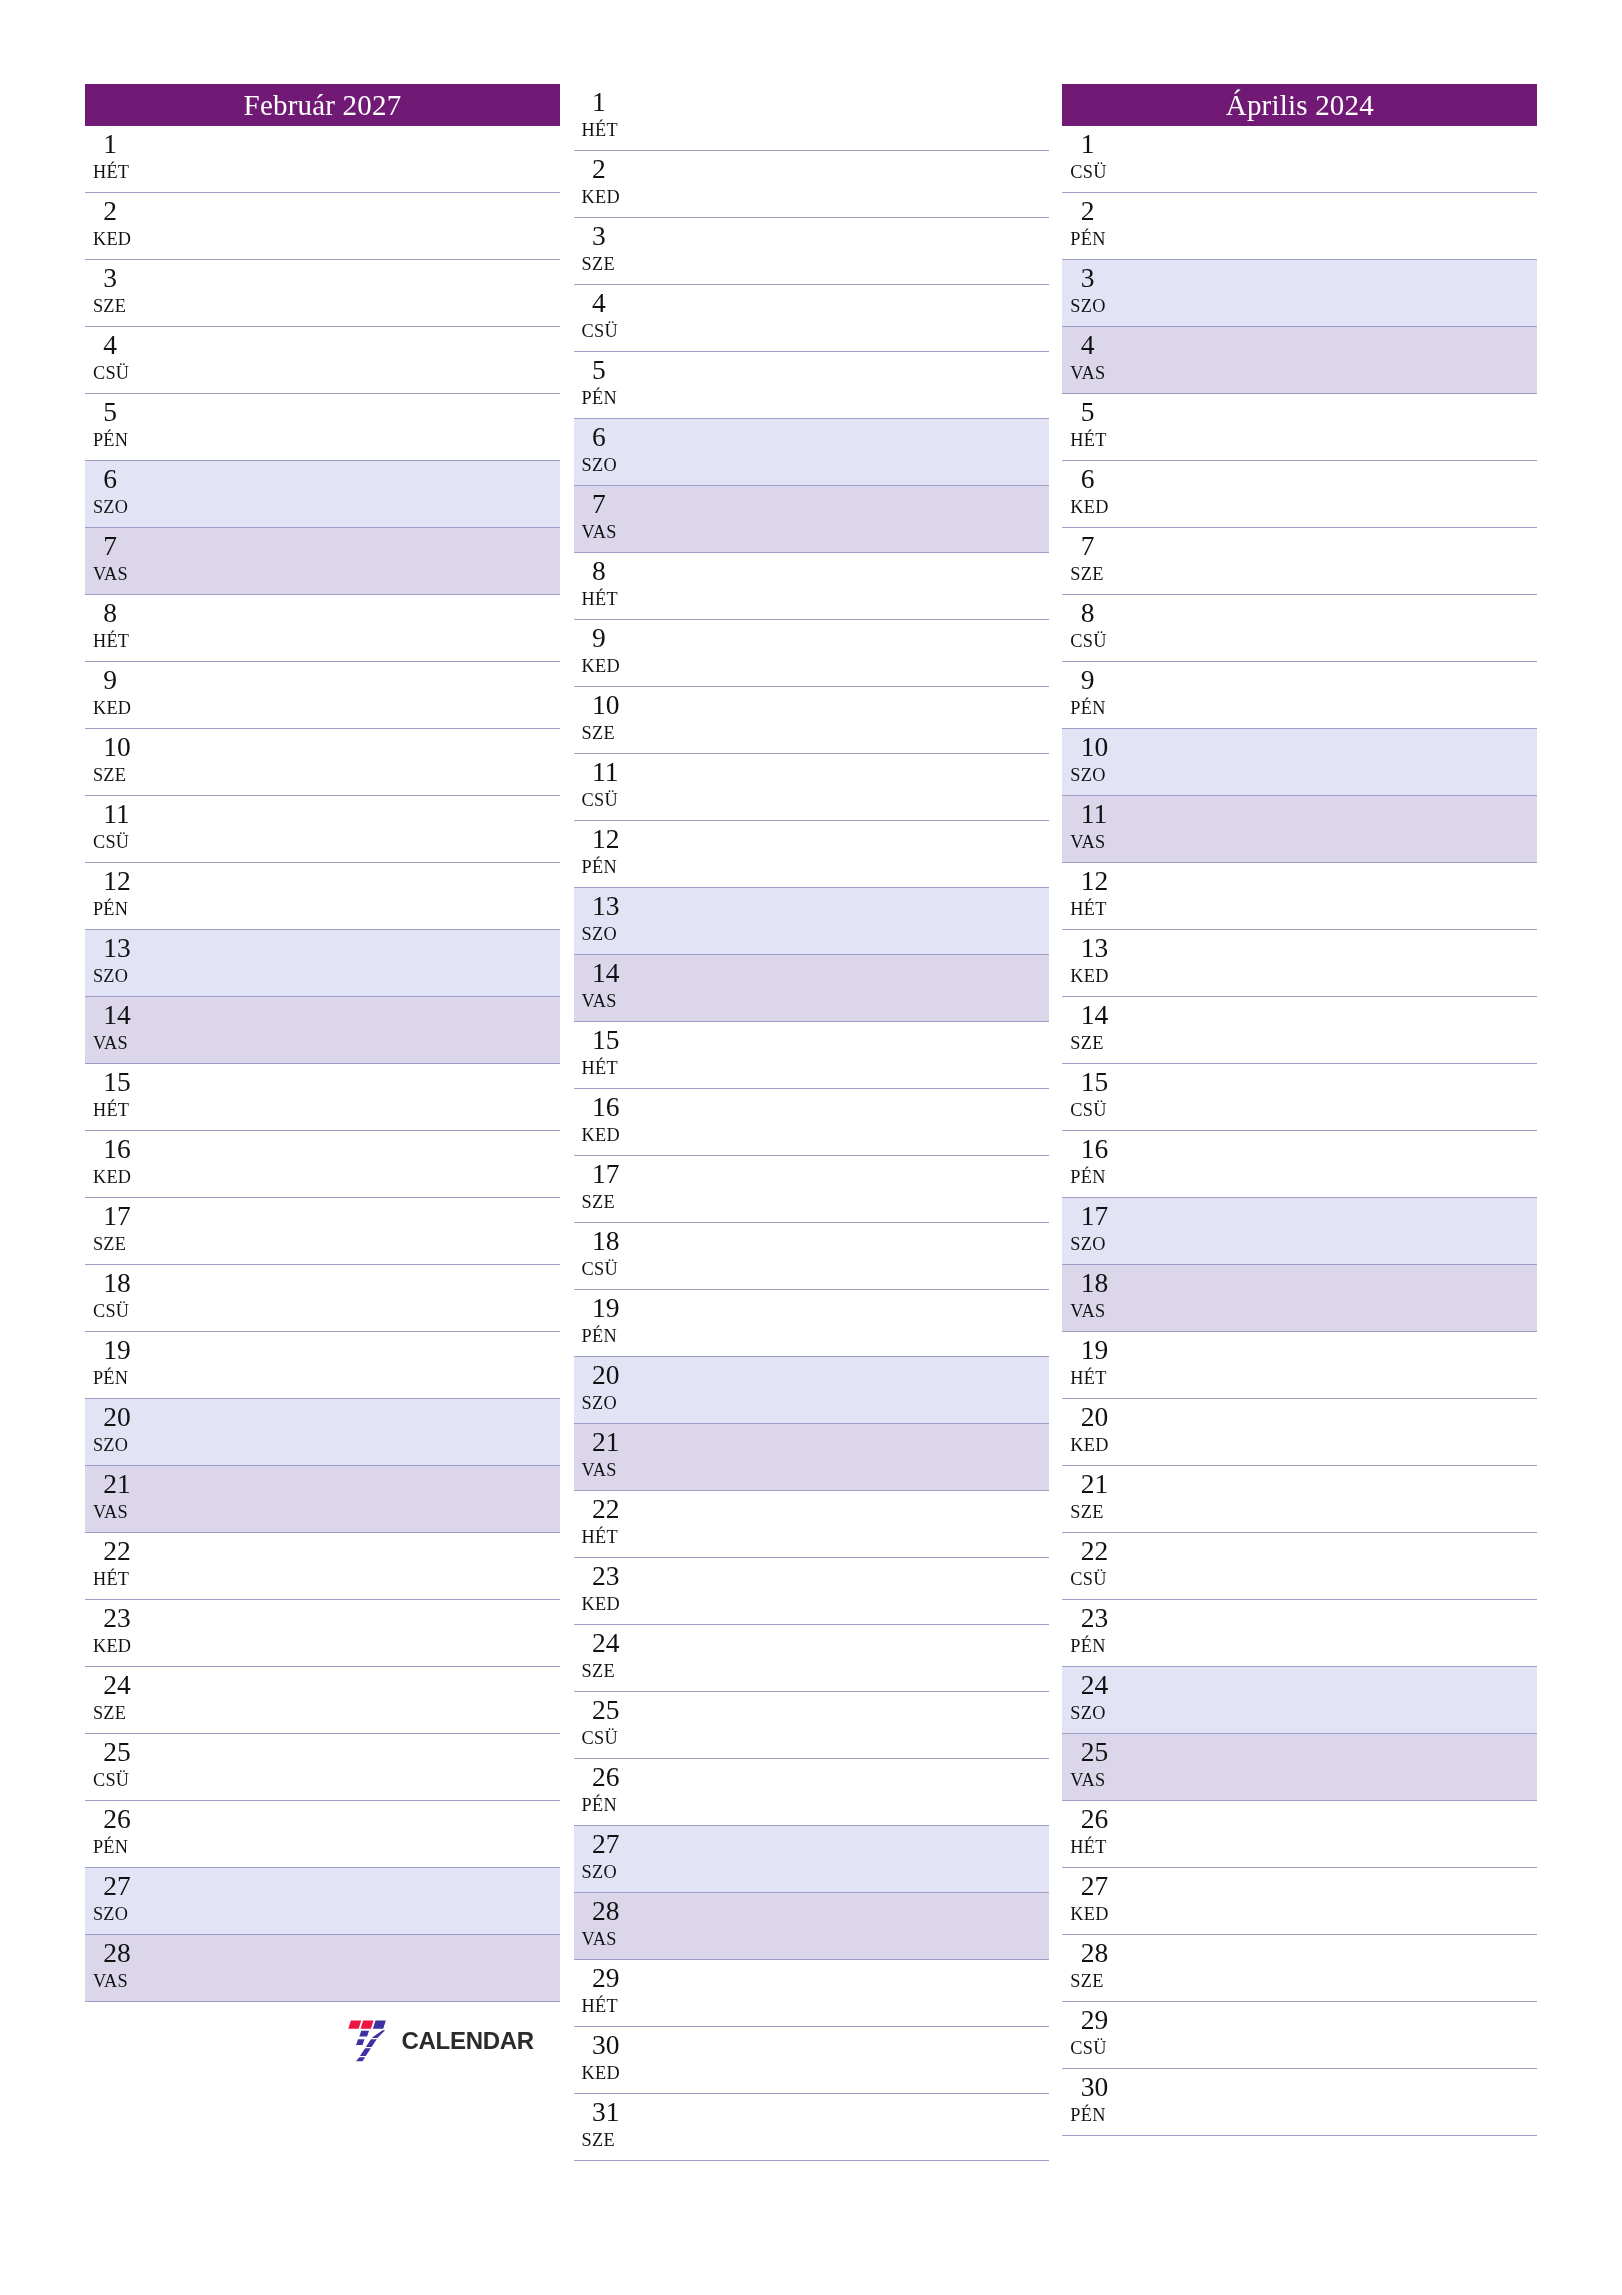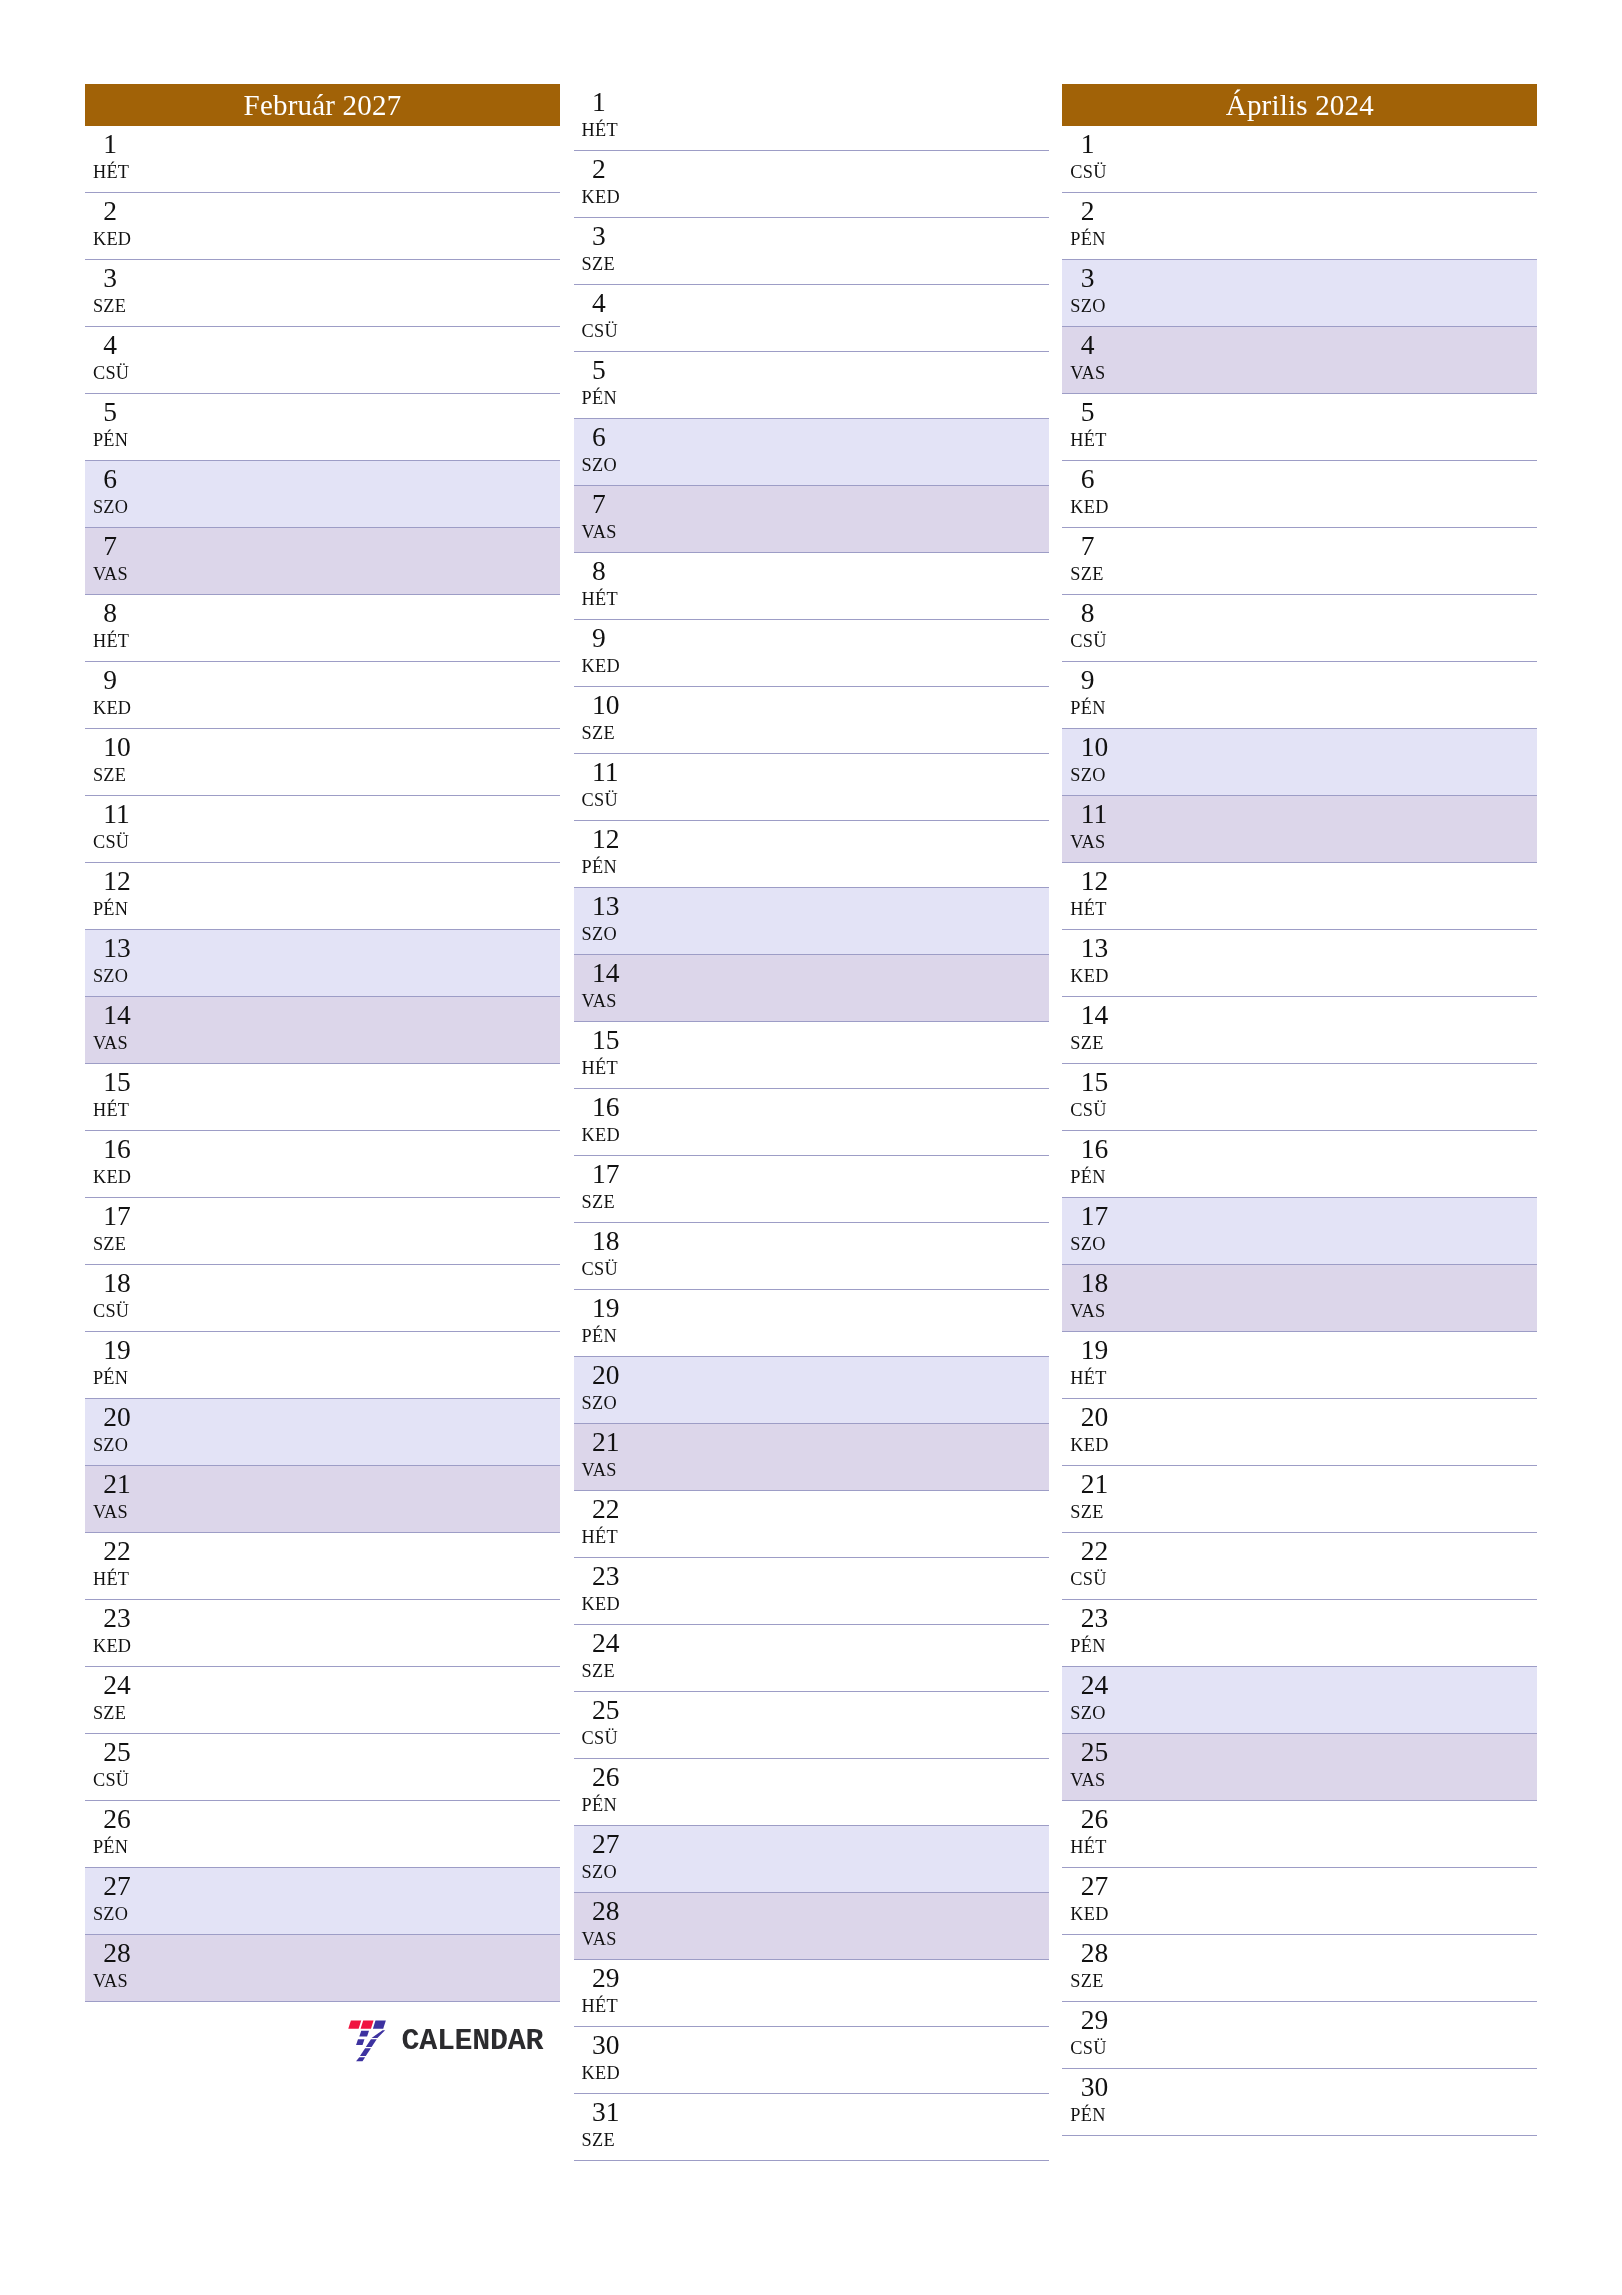--- a/index.html
+++ b/index.html
@@ -36,7 +36,7 @@
 
   .month-header {
     height: 42px;
-    background: #a16207;
+    background: #701a75;
     color: #ffffff;
     display: flex;
     align-items: center;

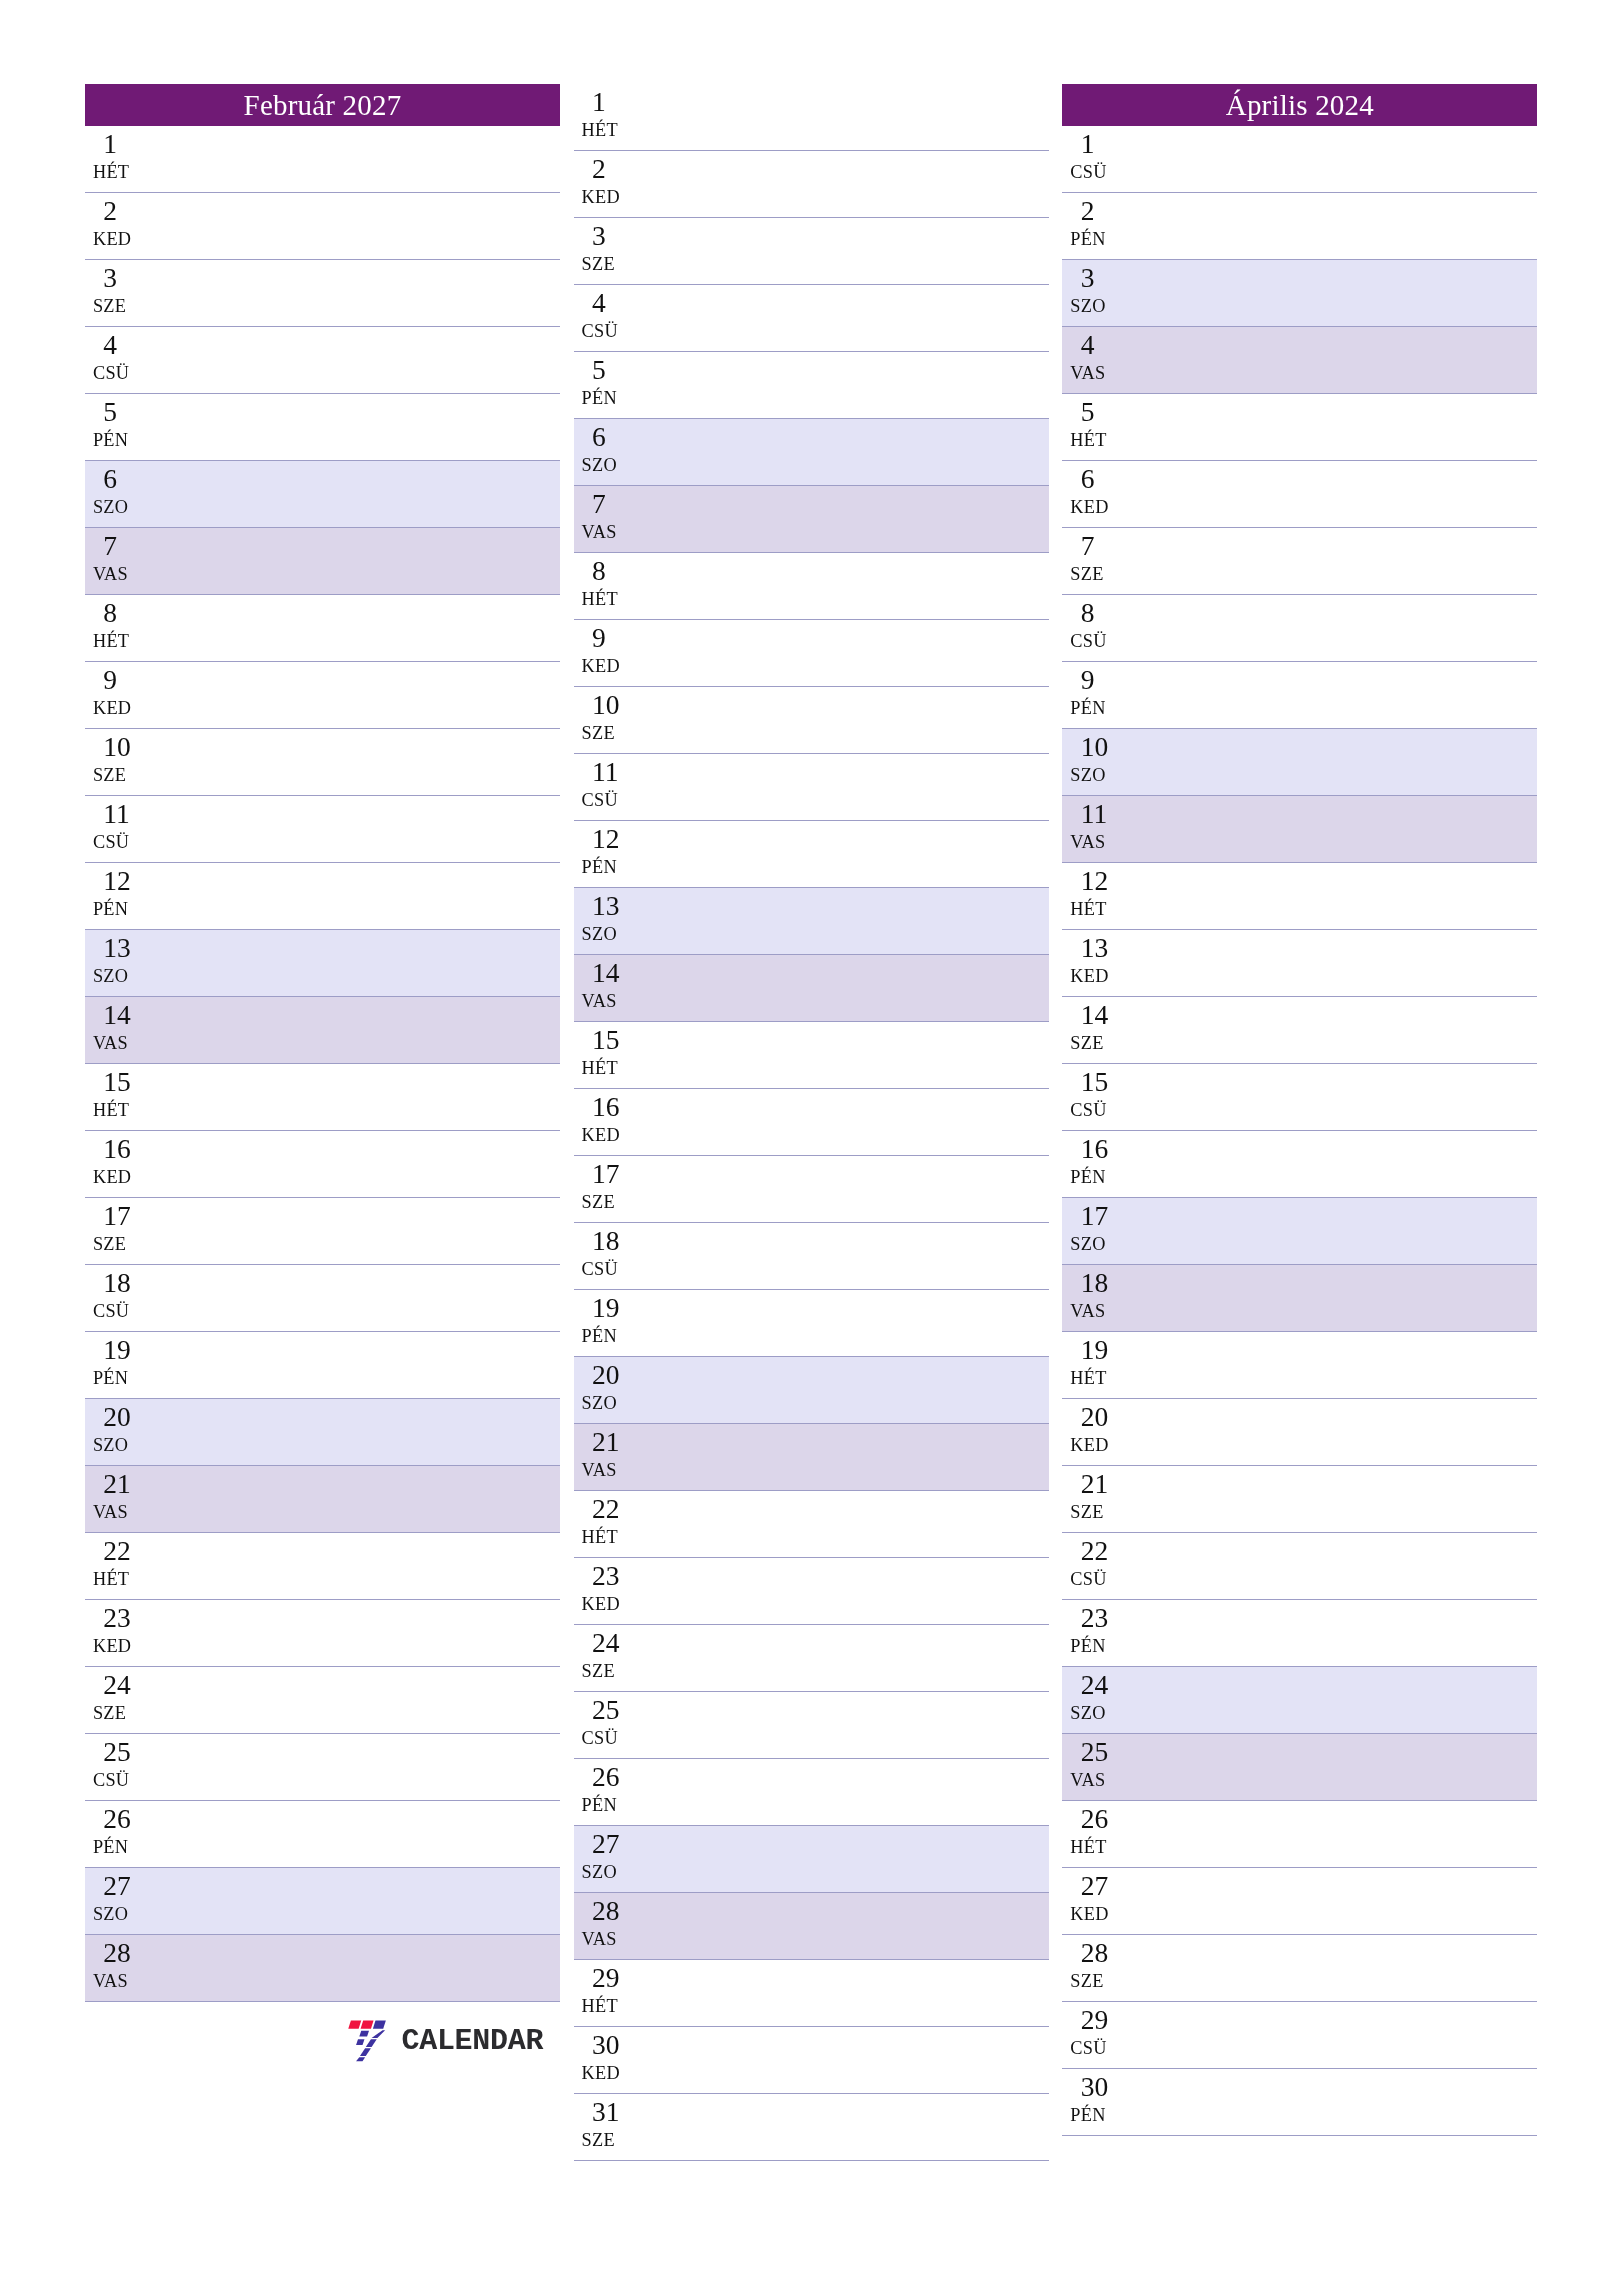--- a/index.html
+++ b/index.html
@@ -106,9 +106,9 @@
     flex: 0 0 44px;
   }
   .logo-text {
-    font-family: Liberation Mono, monospace;
+    font-family: Liberation Sans, sans-serif;
     font-weight: bold;
-    font-size: 30px;
+    font-size: 24px;
     color: #2b2b2e;
     letter-spacing: -0.3px;
     line-height: 1;

